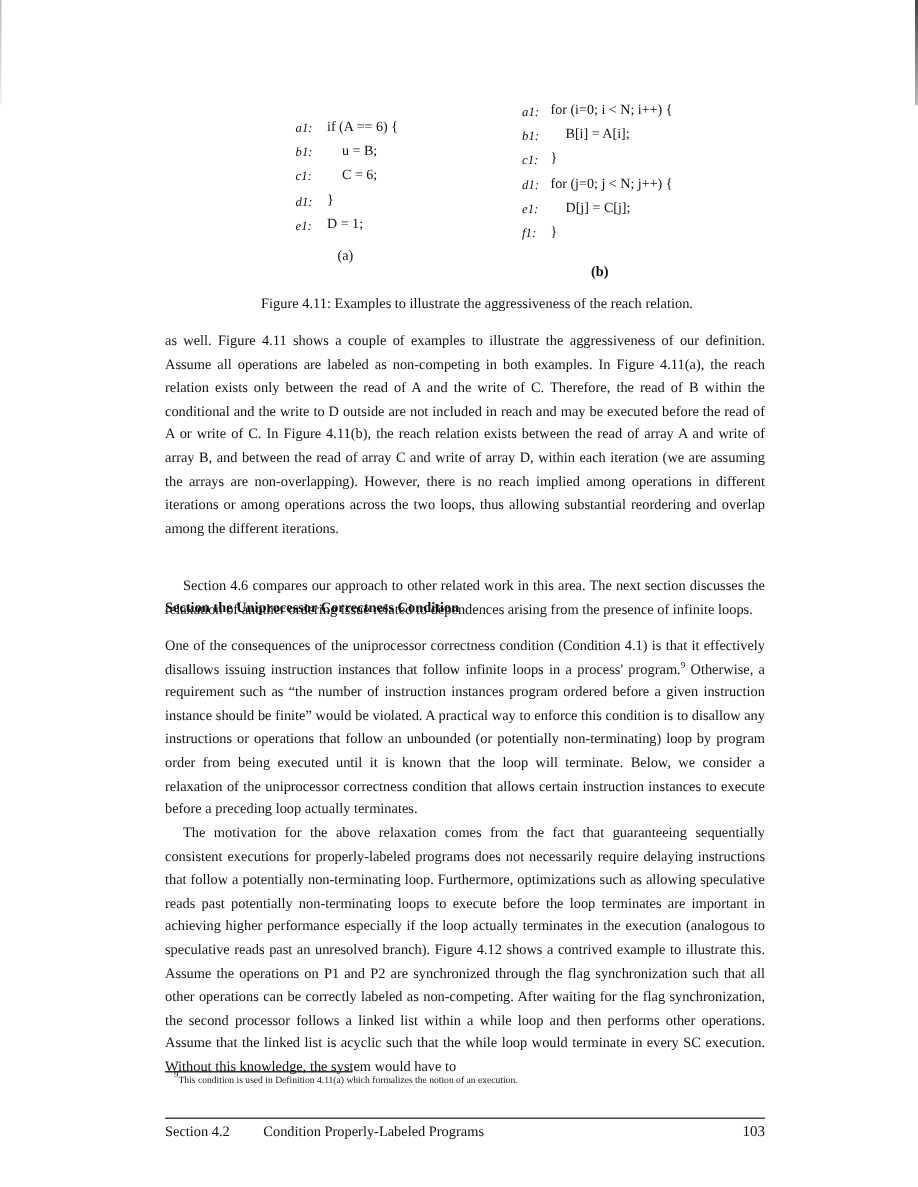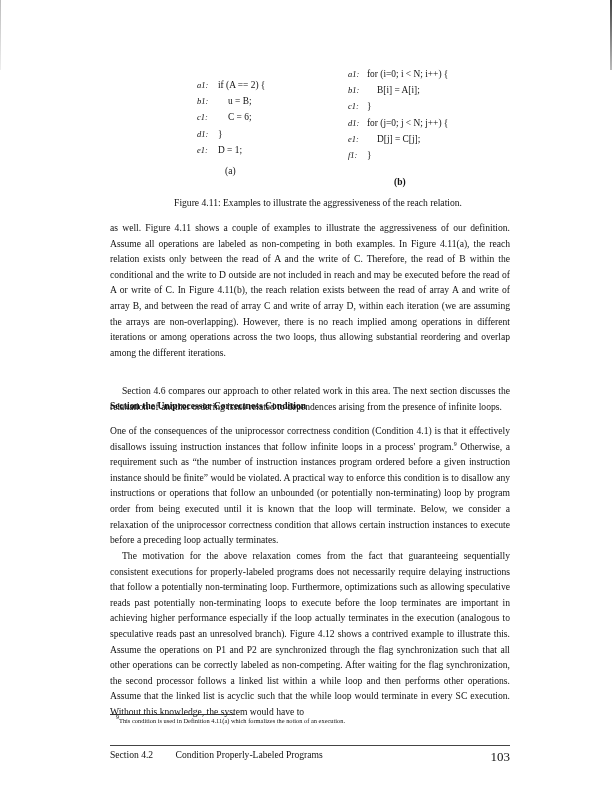--- a/index.html
+++ b/index.html
@@ -71,7 +71,7 @@
 <div class="scan-edge-right"></div>
 
 <div class="code-block code-a" id="code-a">
-    <div class="code-line"><span class="code-label">a1:</span><span class="code-text">if (A == 2) {</span></div>
+    <div class="code-line"><span class="code-label">a1:</span><span class="code-text">if (A == 6) {</span></div>
     <div class="code-line"><span class="code-label">b1:</span><span class="code-text indent">u = B;</span></div>
     <div class="code-line"><span class="code-label">c1:</span><span class="code-text indent">C = 6;</span></div>
     <div class="code-line"><span class="code-label">d1:</span><span class="code-text">}</span></div>

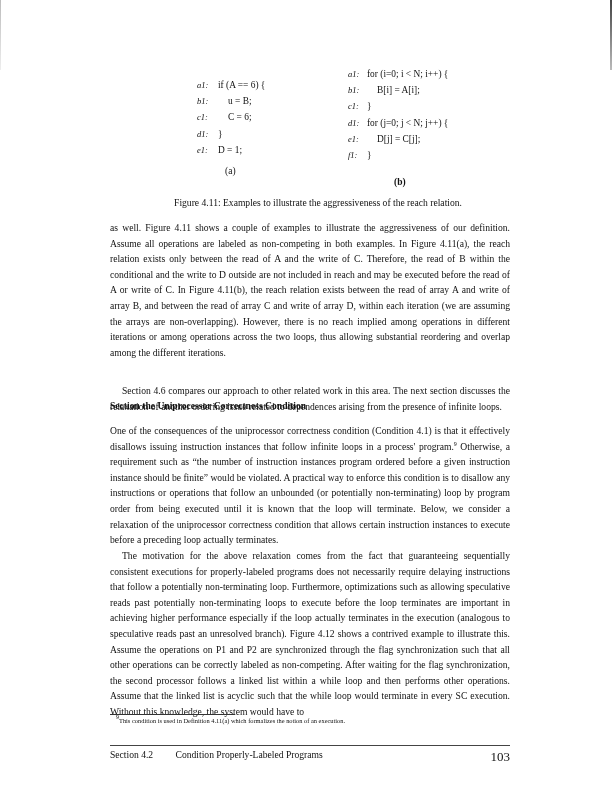--- a/index.html
+++ b/index.html
@@ -61,7 +61,7 @@
     }
     .footer-left .sec-no { margin-right: 20px; }
     .footer-right {
-      position: absolute; left: 490px; width: 20px; top: 749px; font-size: 13px; text-align: right;
+      position: absolute; left: 490px; width: 20px; top: 749px; font-size: 10px; text-align: right;
     }
   </style>
 </head>

